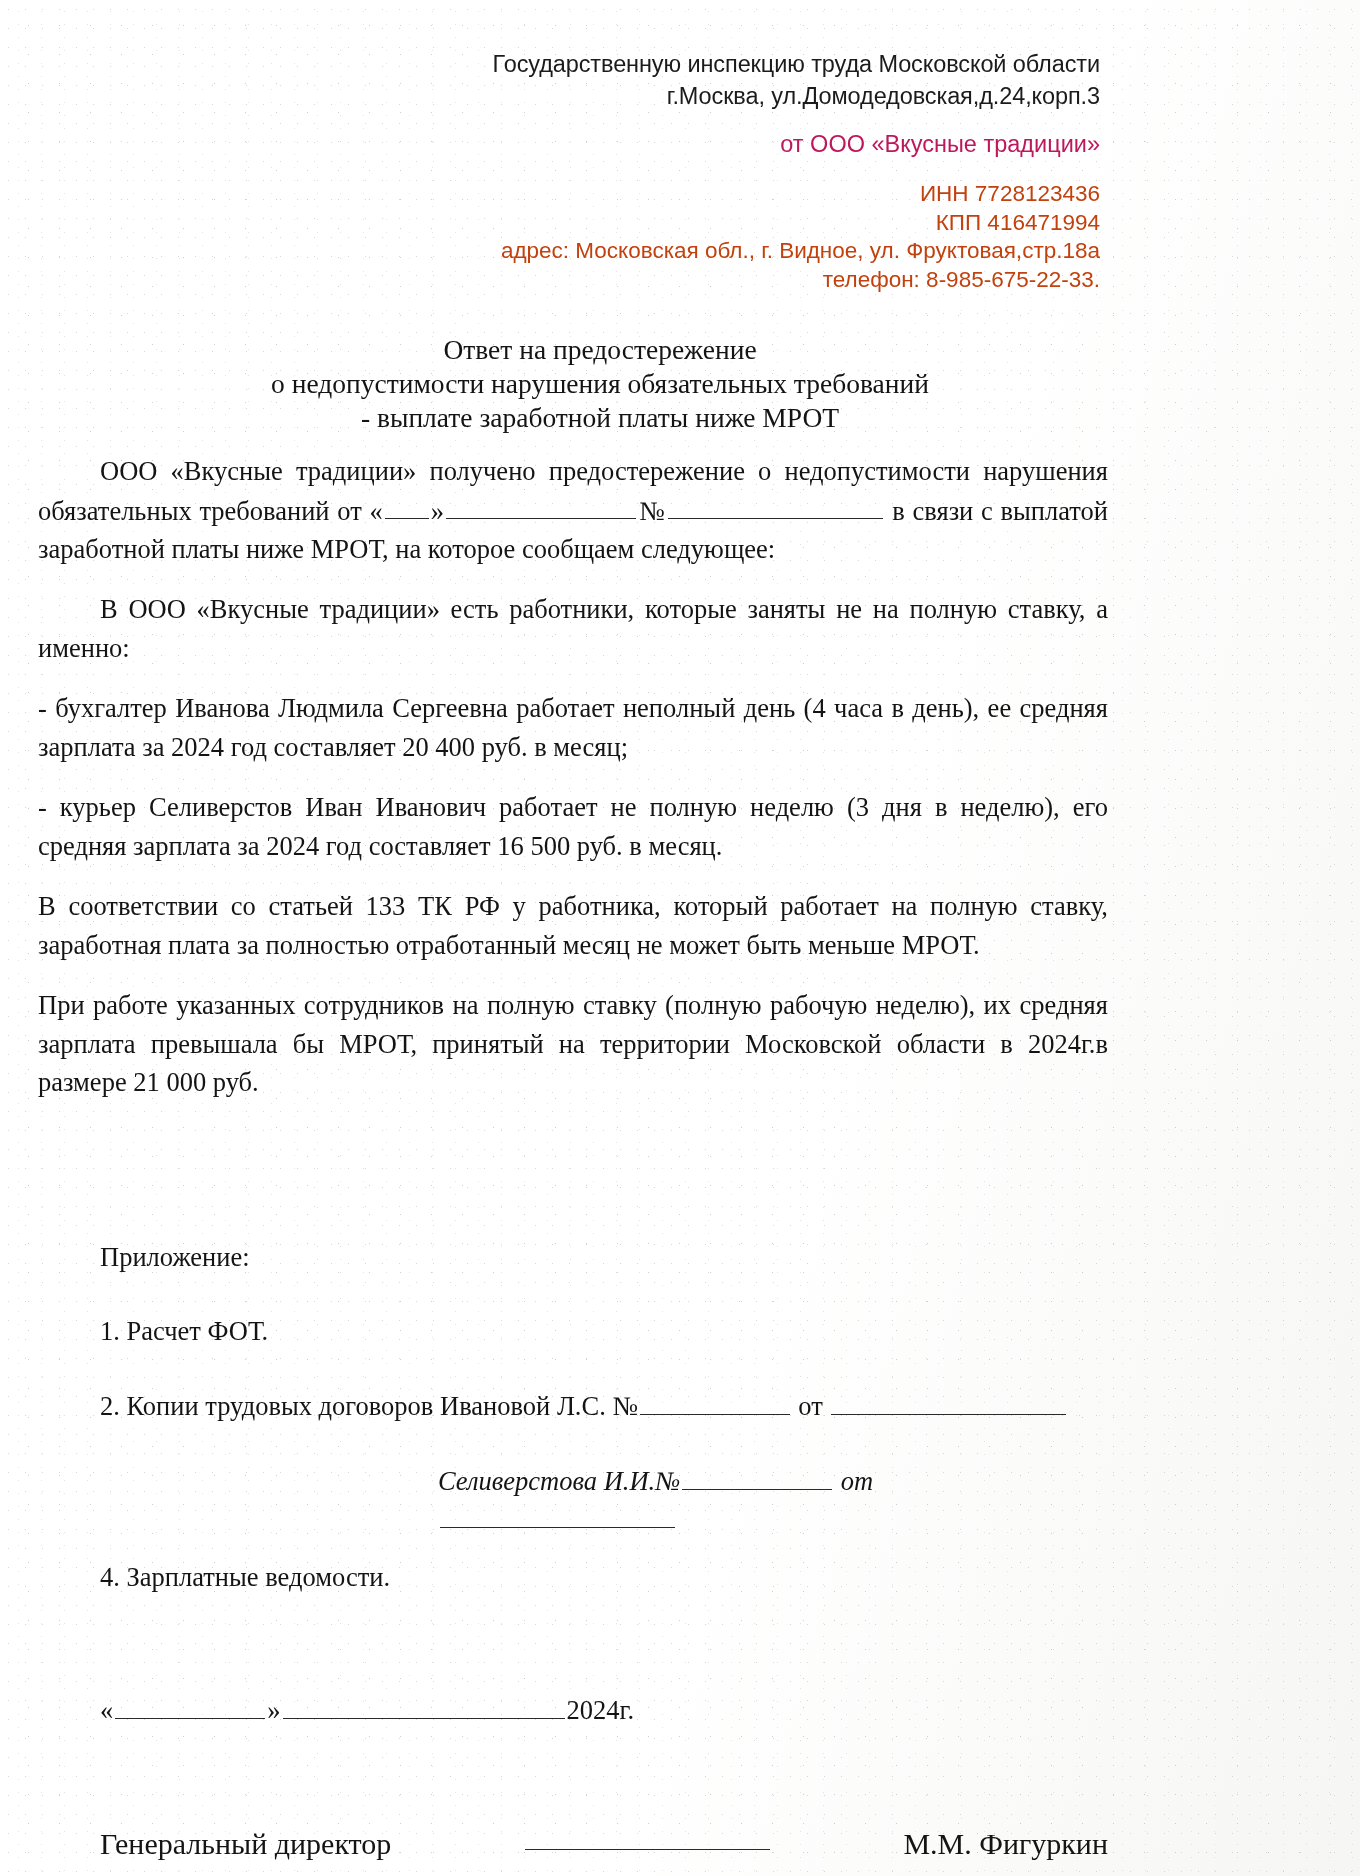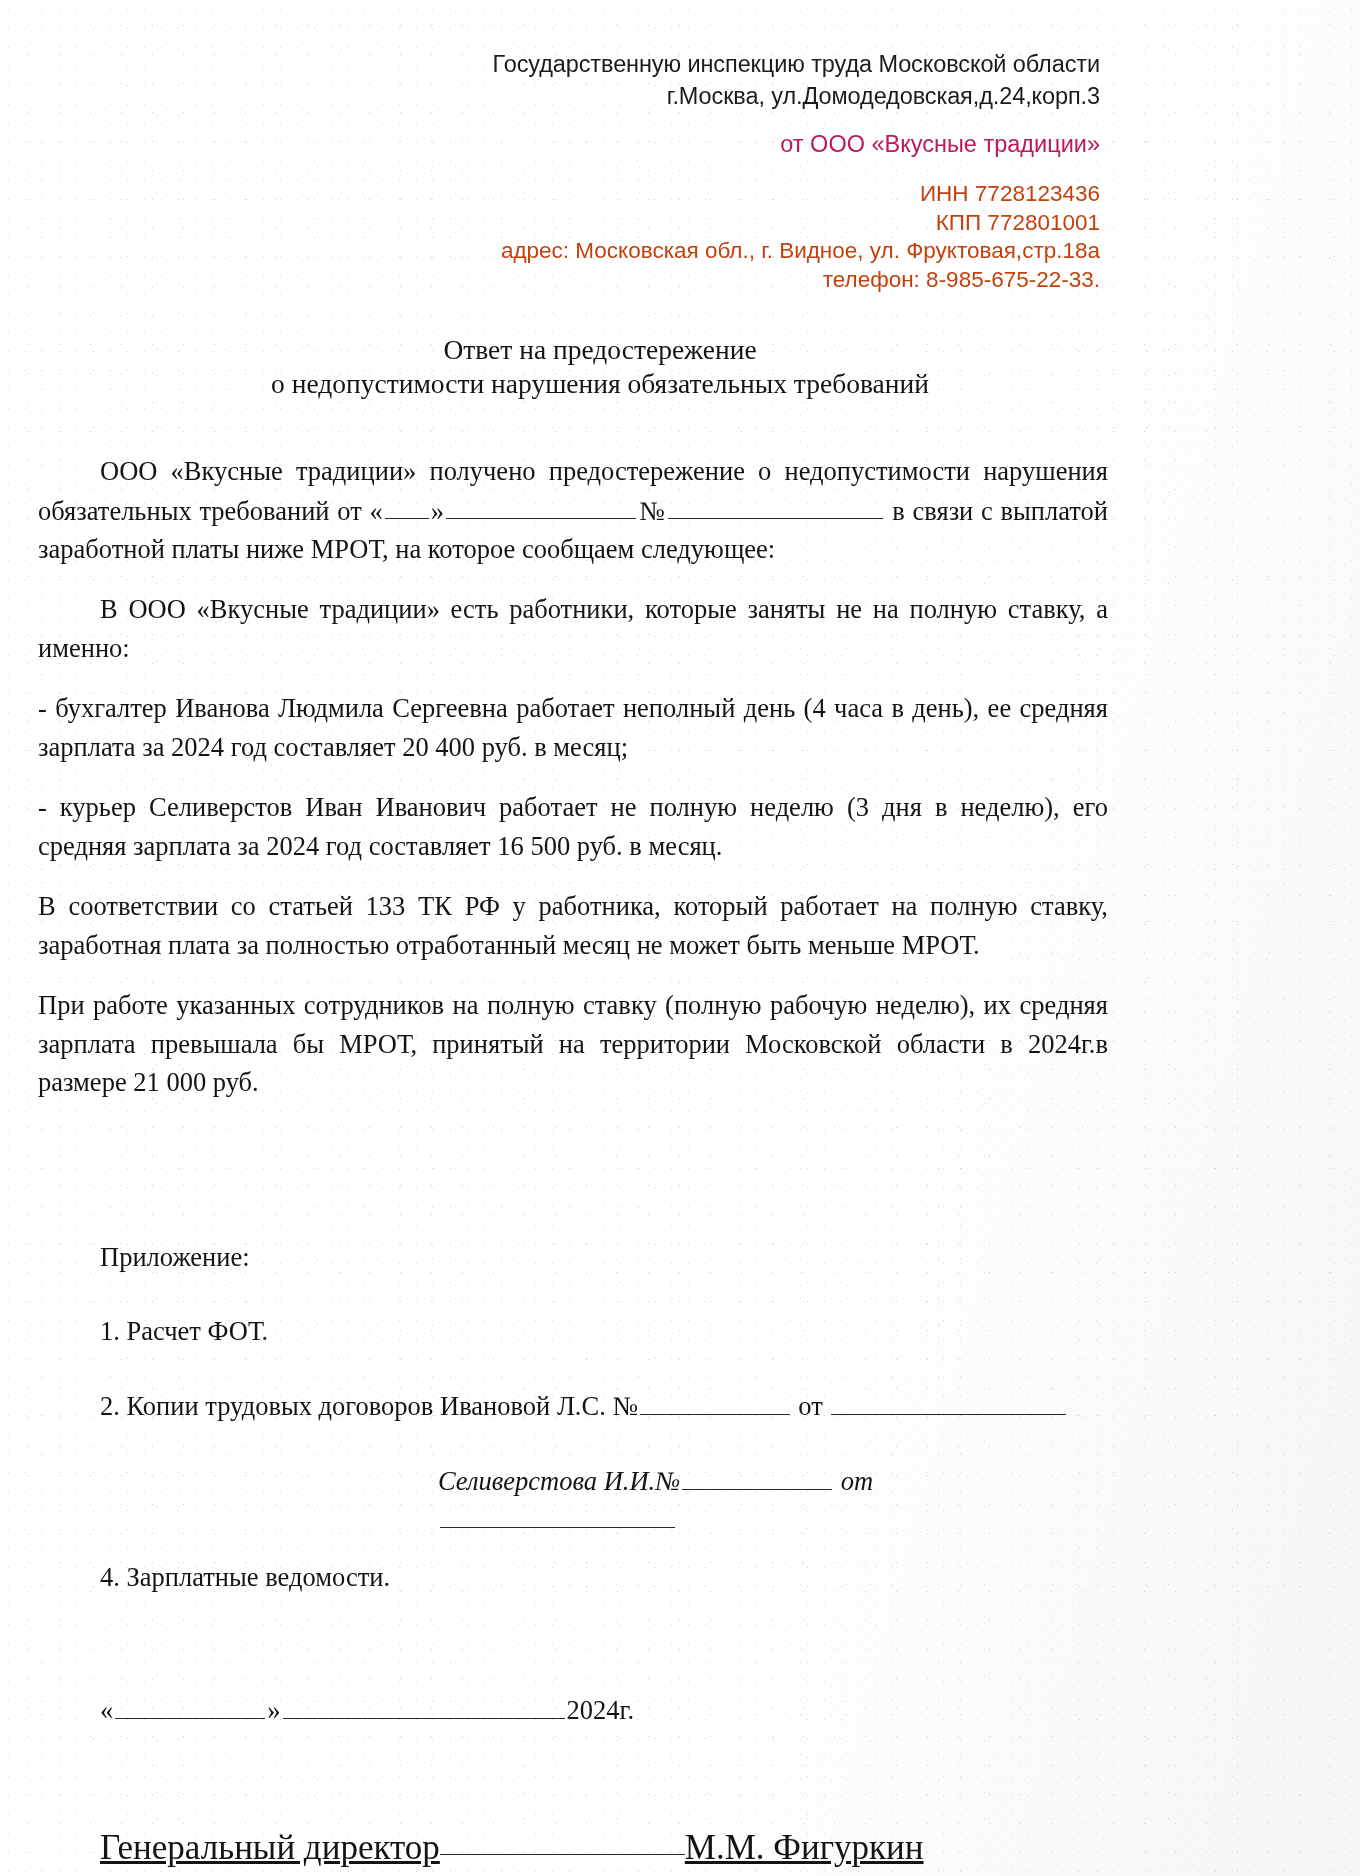--- a/index.html
+++ b/index.html
@@ -190,7 +190,7 @@
 
   <div class="requisites">
     <div class="req-line">ИНН  7728123436</div>
-    <div class="req-line">КПП  772801001</div>
+    <div class="req-line">КПП  416471994</div>
     <div class="req-line">адрес: Московская обл., г. Видное, ул. Фруктовая,стр.18а</div>
     <div class="req-line">телефон: 8-985-675-22-33.</div>
   </div>

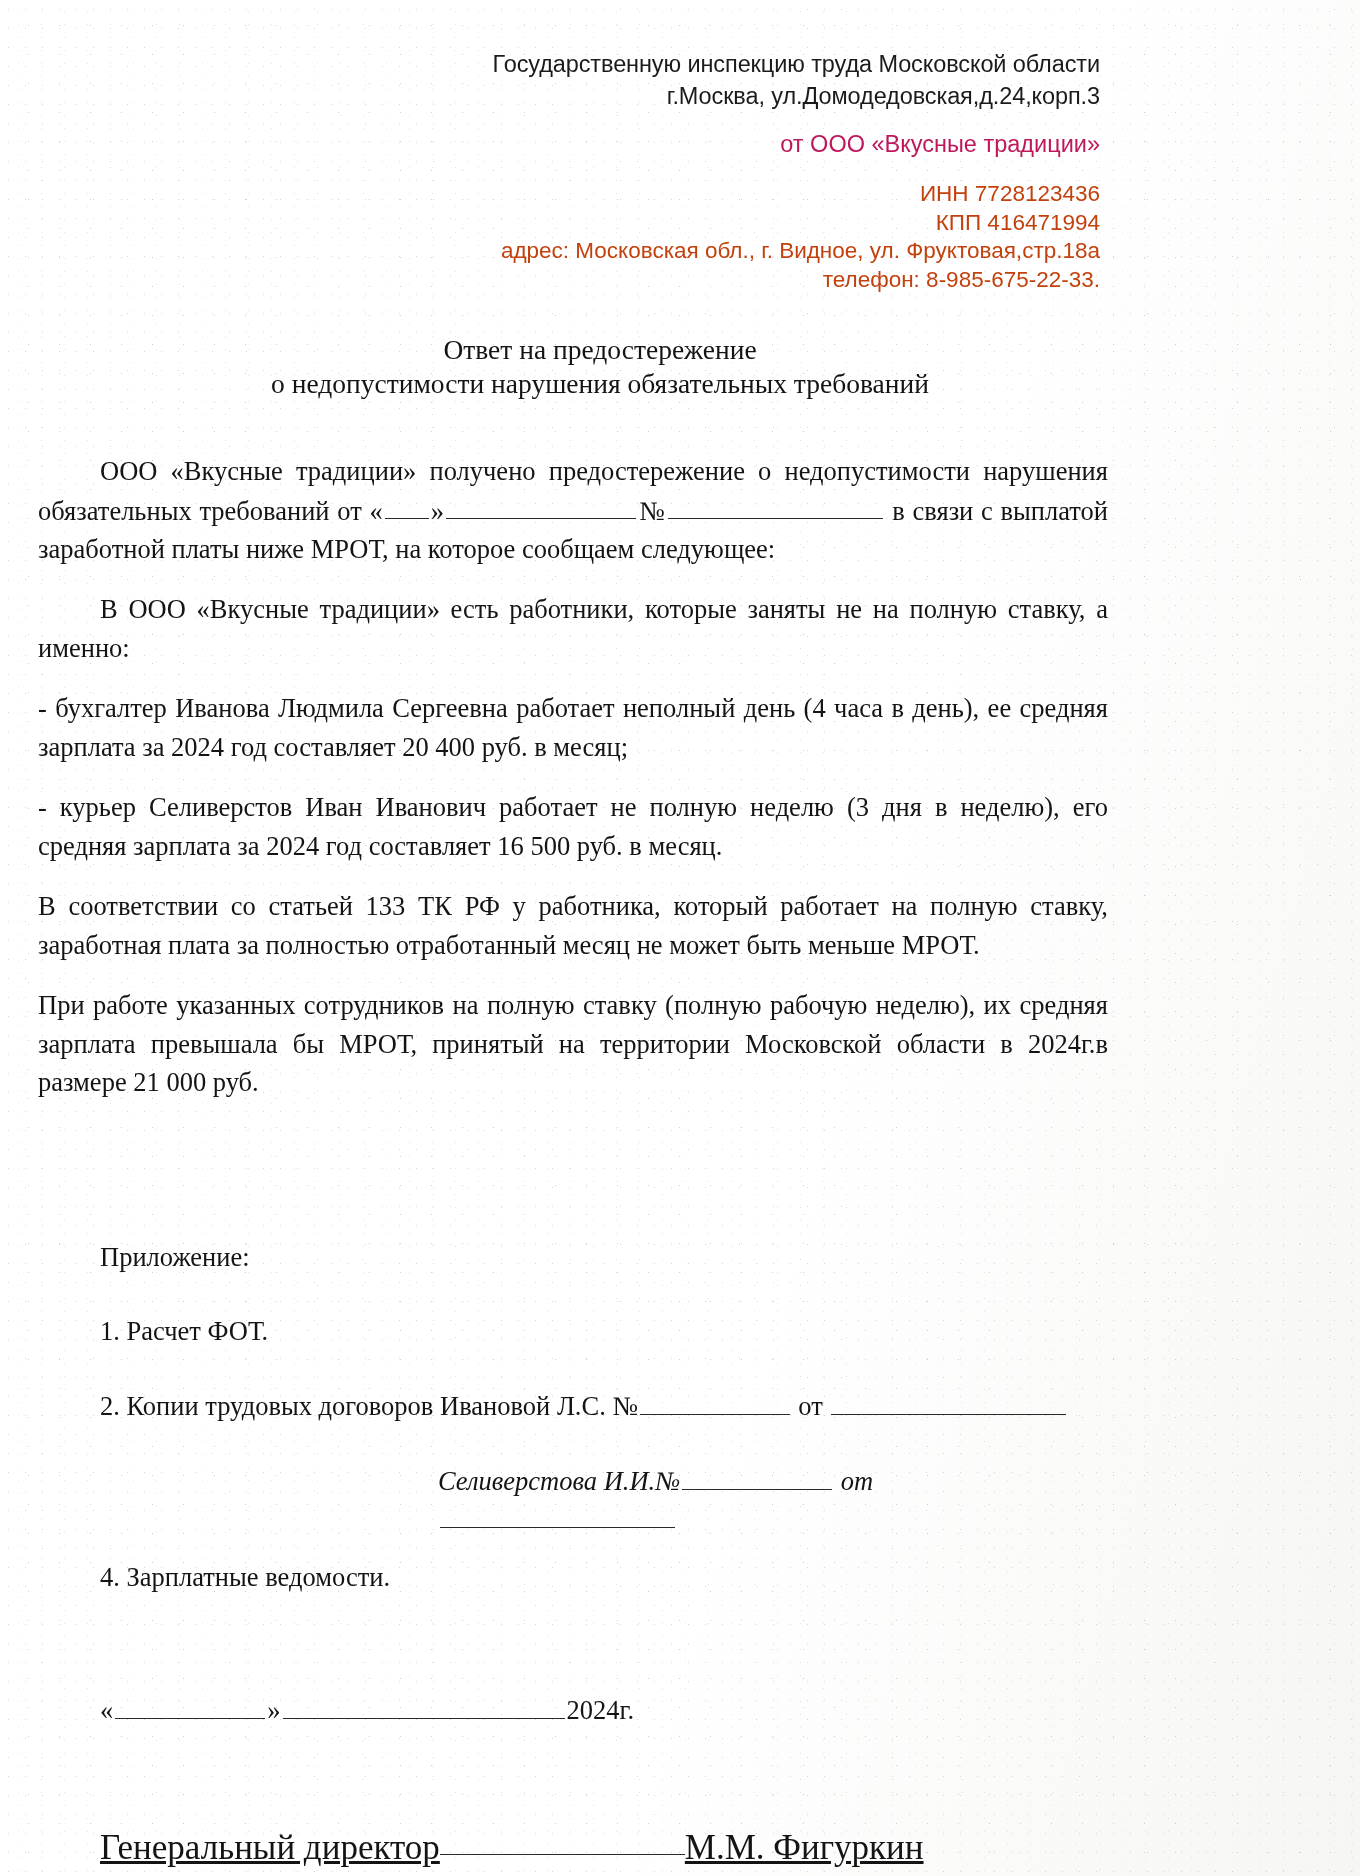--- a/index.html
+++ b/index.html
@@ -198,6 +198,7 @@
   <div class="doc-title">
     <div>Ответ на предостережение</div>
     <div>о недопустимости нарушения обязательных требований</div>
+    <div>- выплате заработной платы ниже МРОТ</div>
   </div>
 
   <div class="body-text">

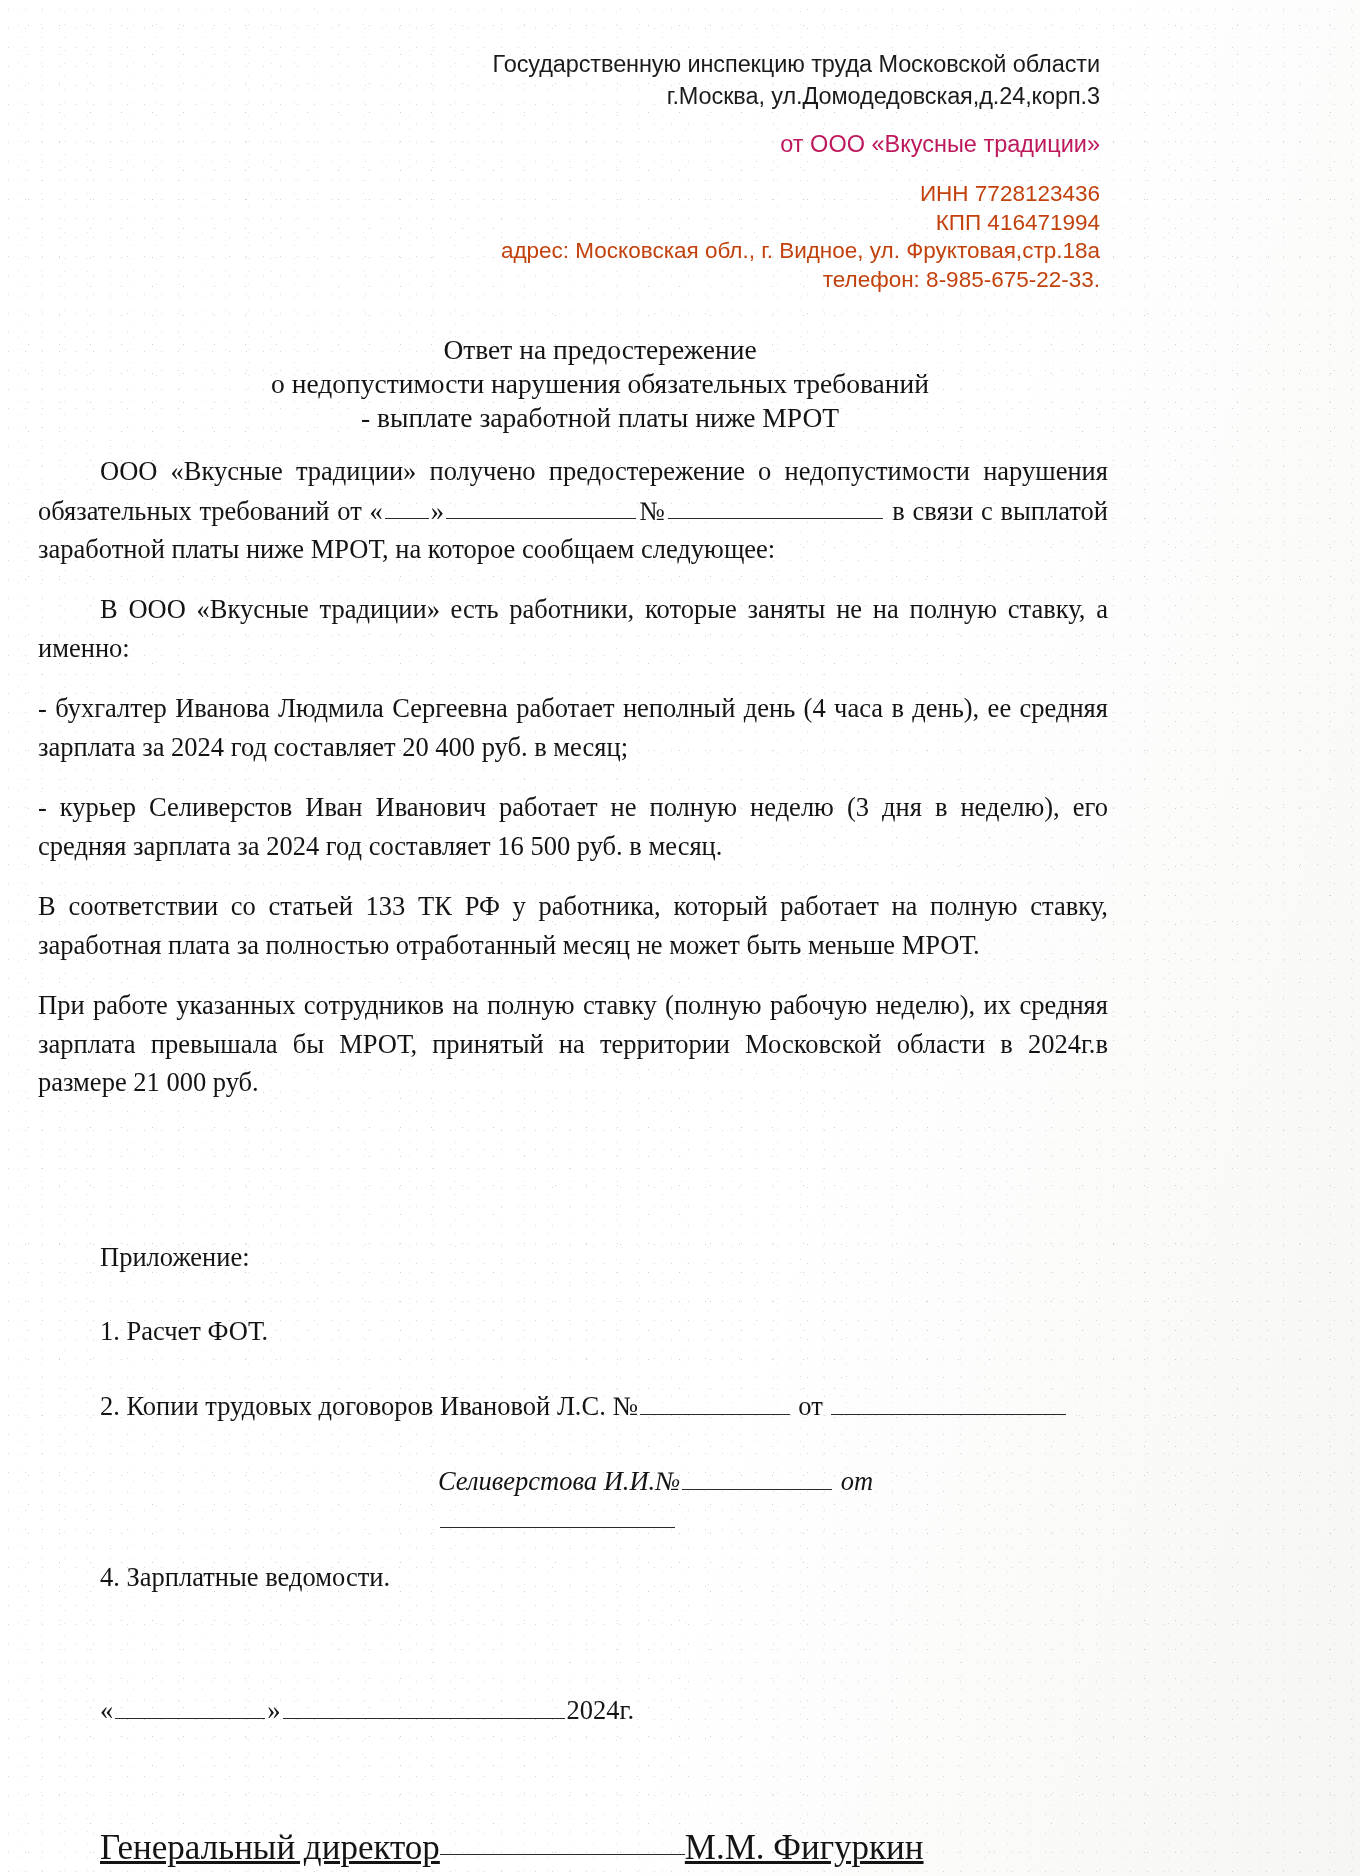--- a/index.html
+++ b/index.html
@@ -156,9 +156,8 @@
     width: 1070px;
     display: flex;
     align-items: baseline;
-    justify-content: flex-start;
-    font-size: 35px;
-    text-decoration: underline;
+    justify-content: space-between;
+    font-size: 30px;
   }
   .sig-title { padding-left: 62px; }
   .sig-blank {

